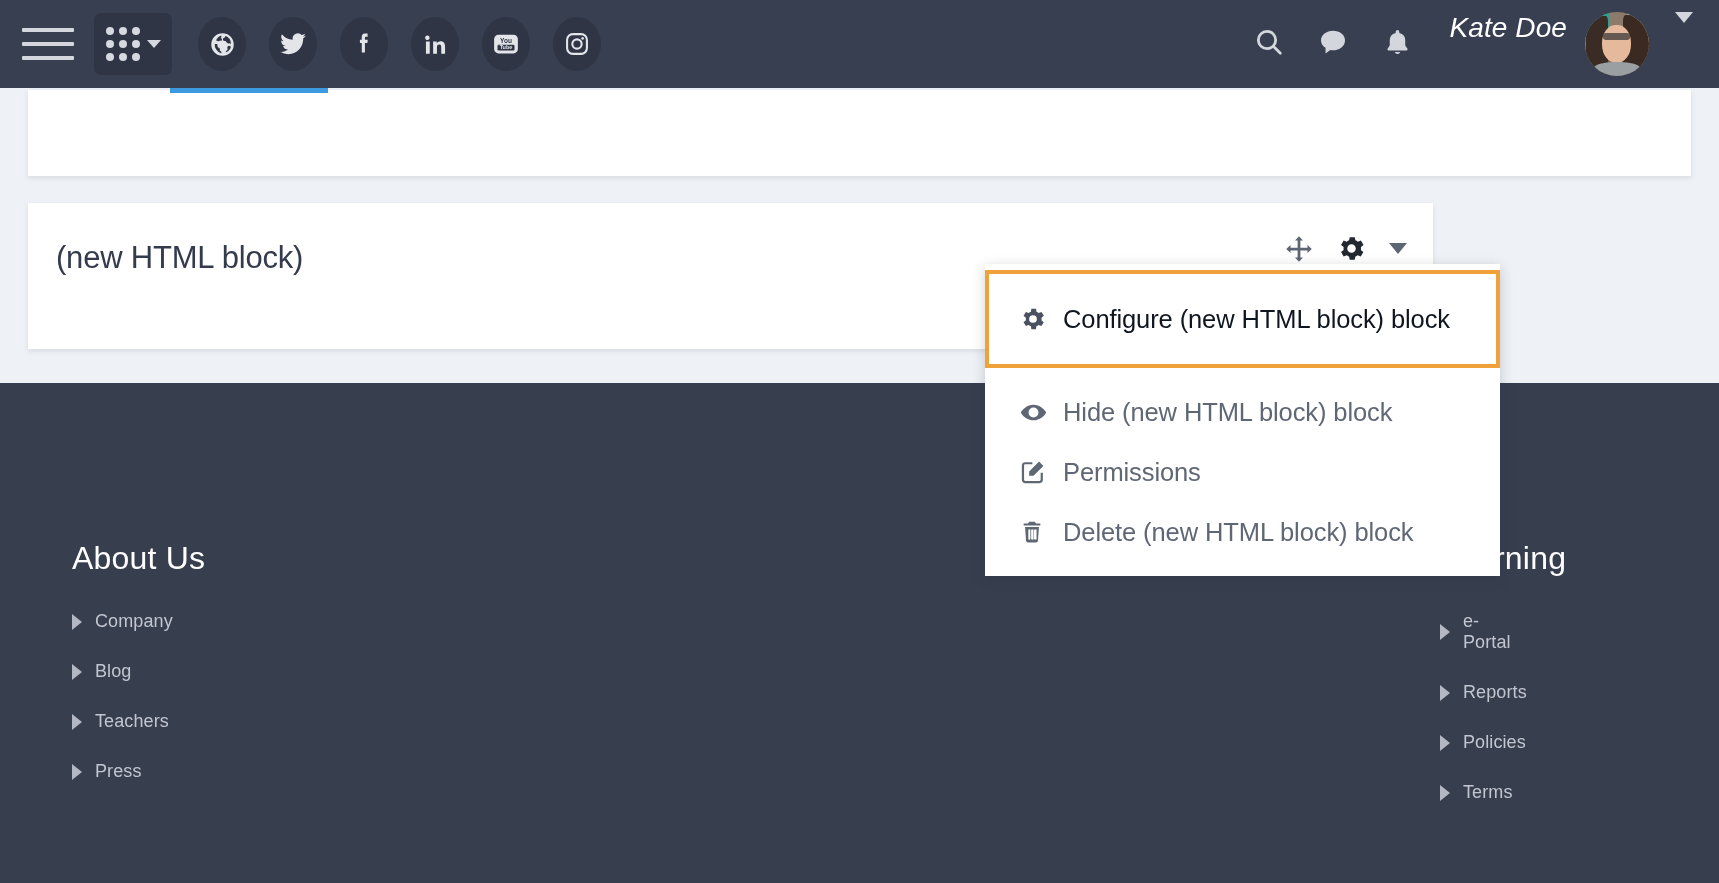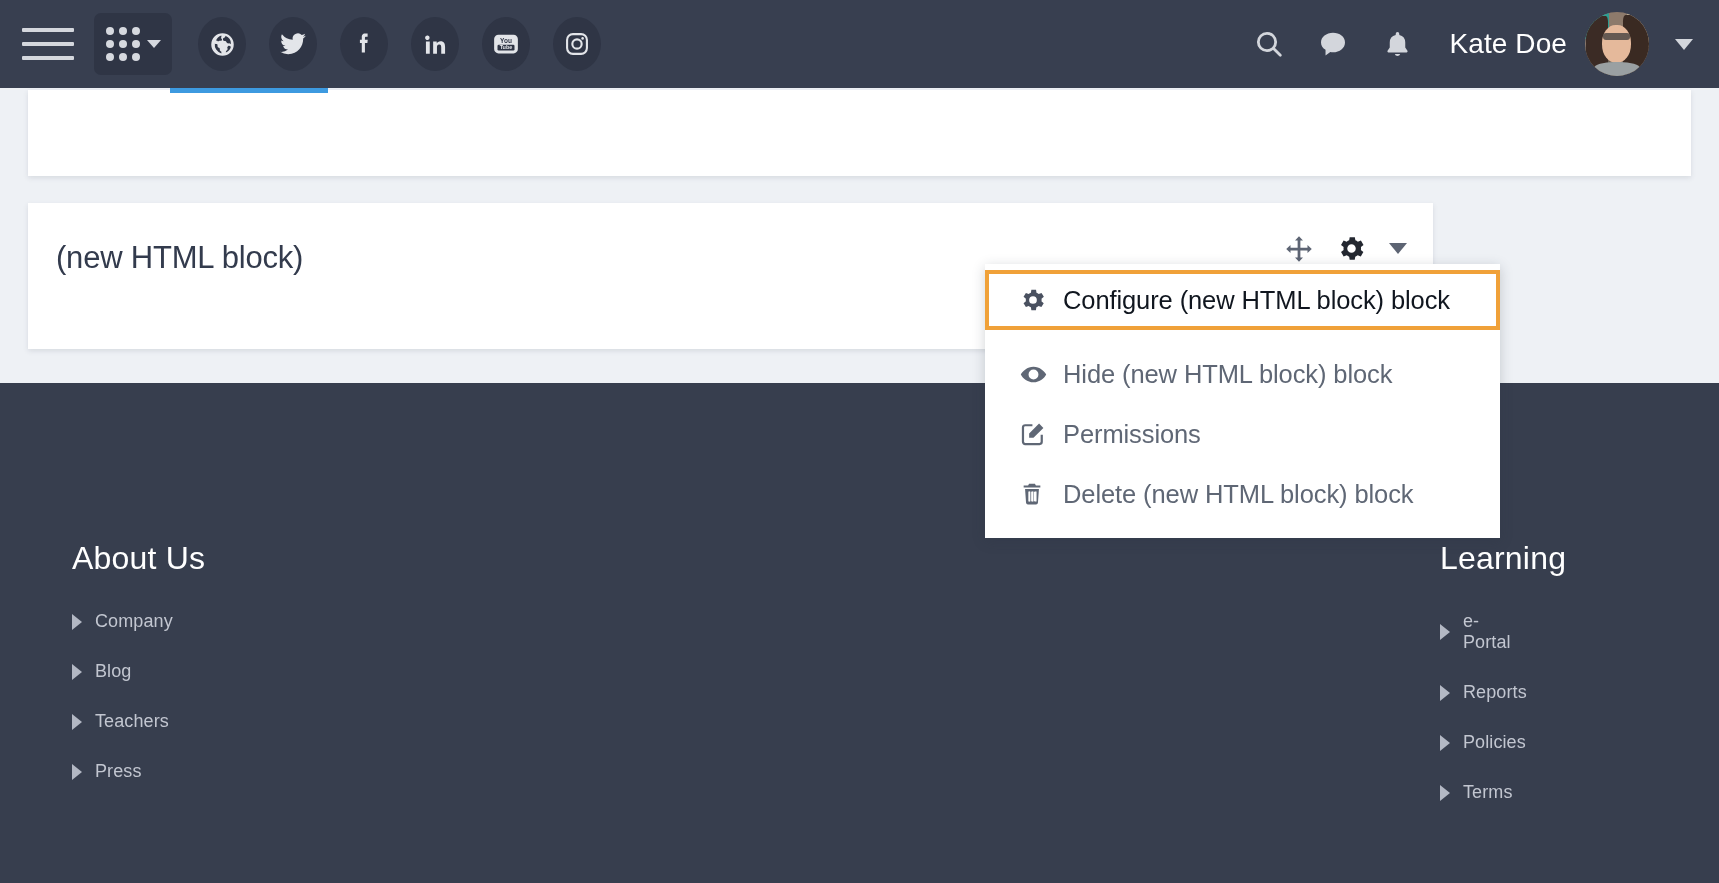--- a/index.html
+++ b/index.html
@@ -100,9 +100,10 @@
   .nav-right {
     margin-left: auto;
     display: flex;
-    align-items: center;
+    align-items: flex-start;
     padding-right: 26px;
     gap: 4px;
+    font-style: italic;
   }
   .nav-ic {
     width: 60px;

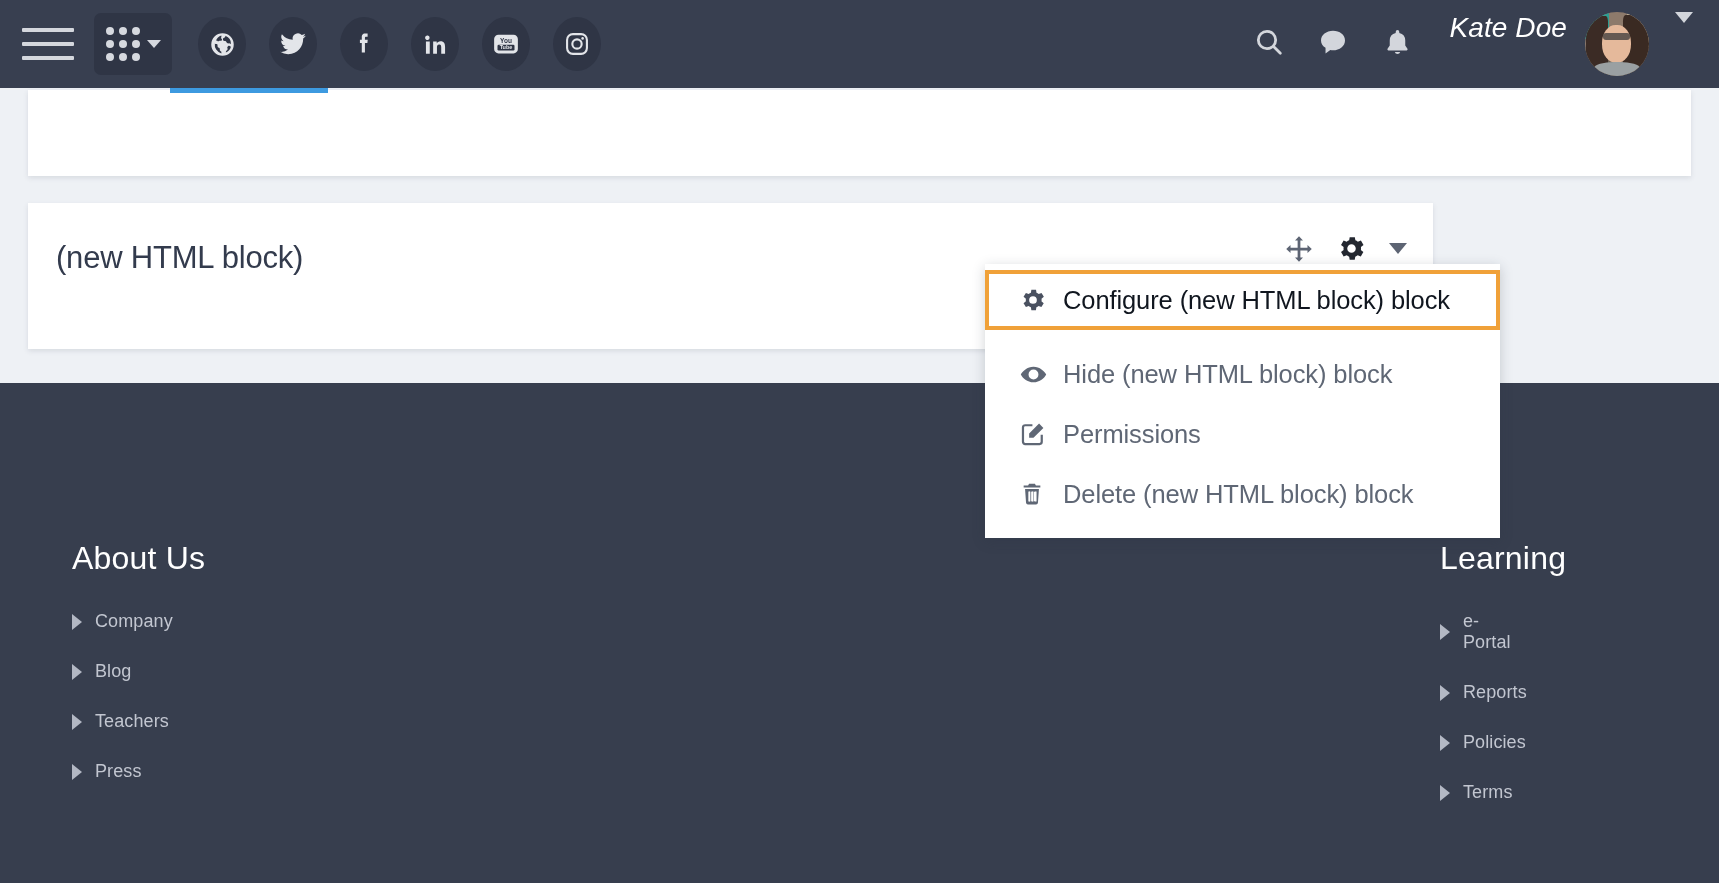--- a/index.html
+++ b/index.html
@@ -249,7 +249,7 @@
   }
   .menu-item.active {
     border: 4px solid #f0a139;
-    height: 60px;
+    height: 98px;
     padding-left: 30px;
     margin-top: -2px;
   }

